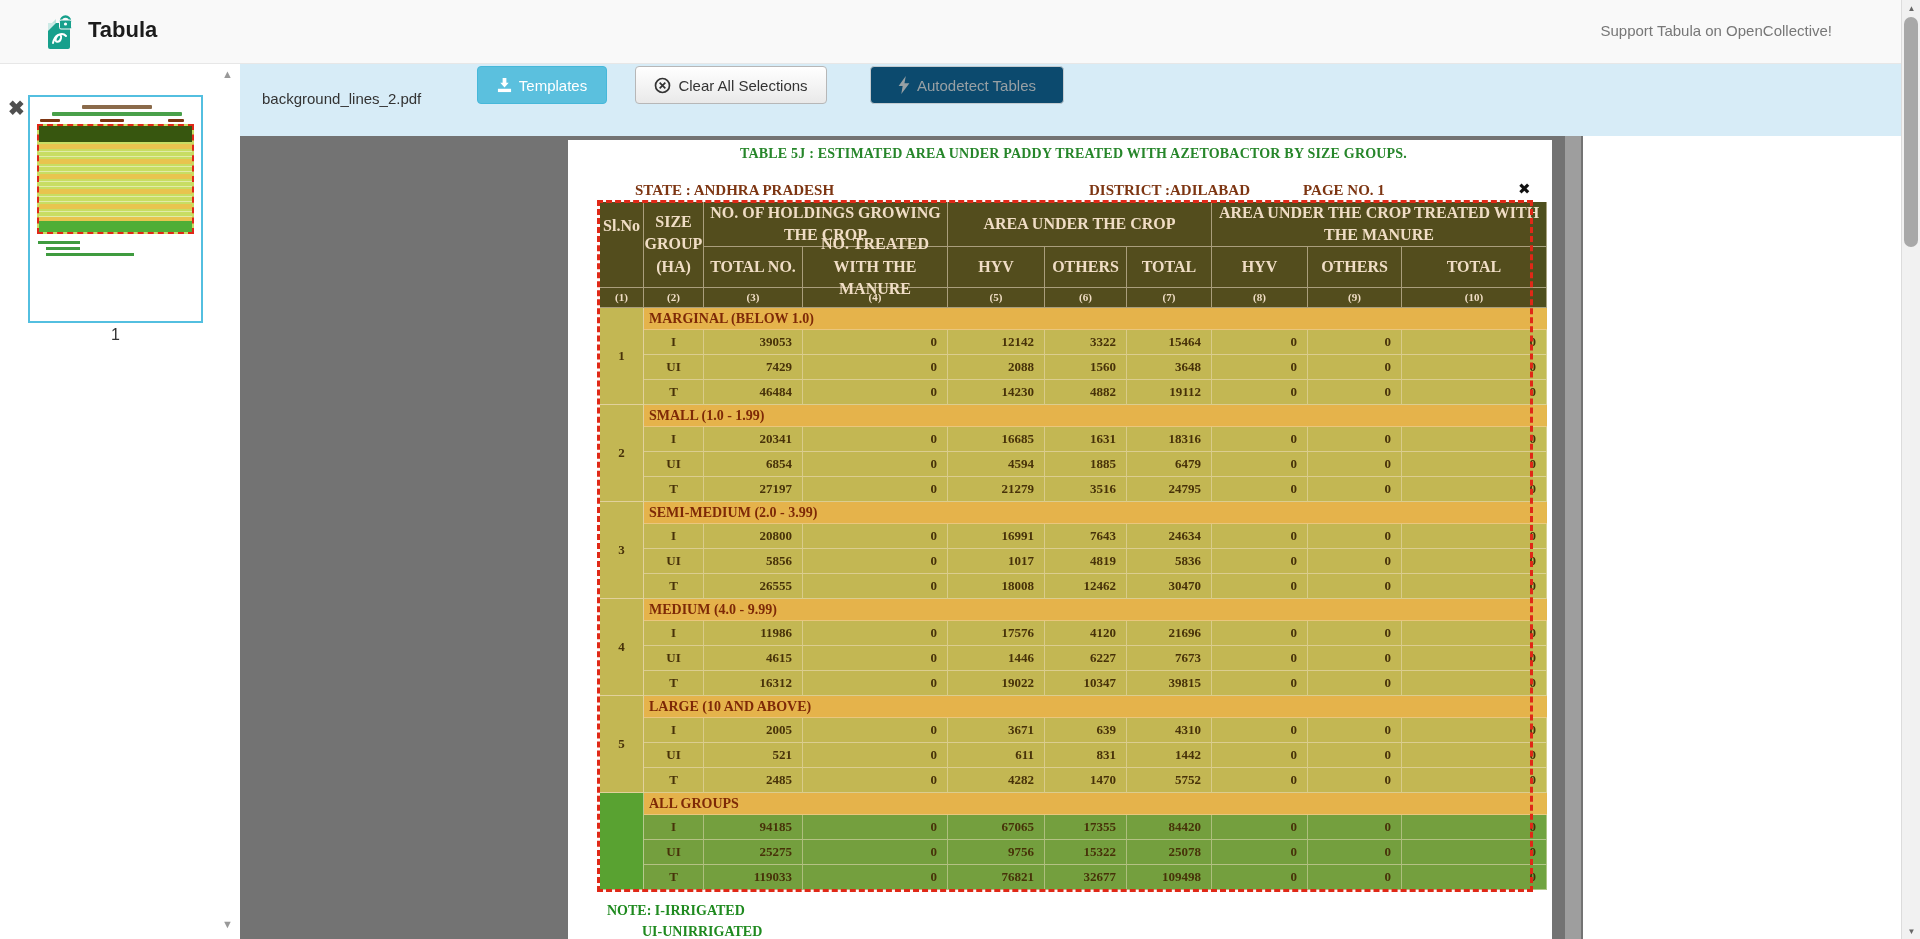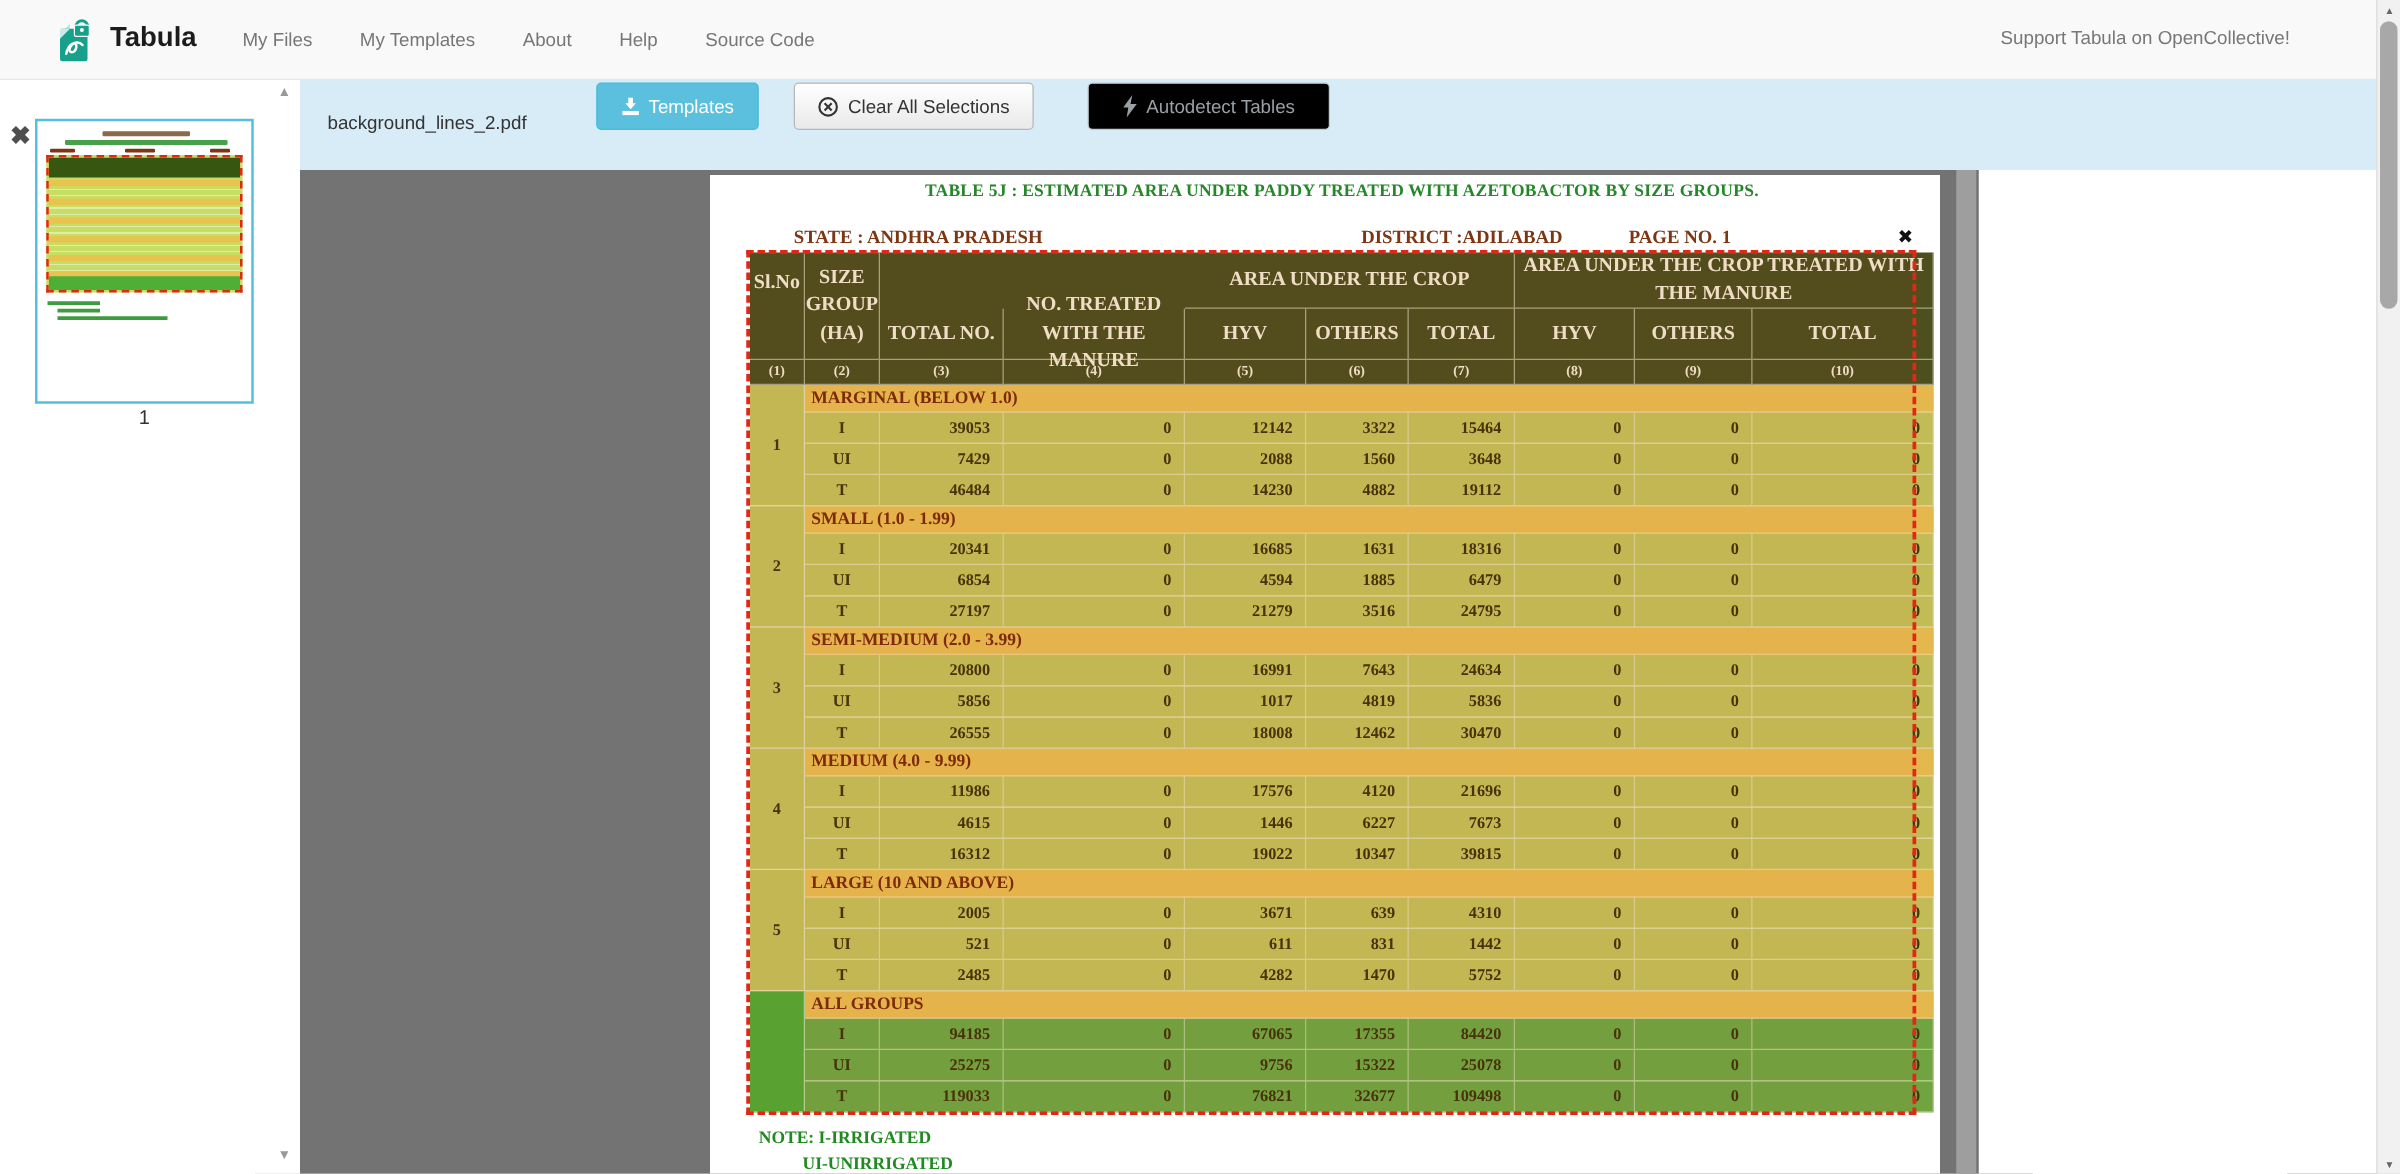--- a/index.html
+++ b/index.html
@@ -112,13 +112,6 @@
     <path d="M7 30 C9 21 16 19 15 25 C14 30 8 30 10 25 C11.5 21 17 19.5 20 23" fill="none" stroke="#fff" stroke-width="2" stroke-linecap="round"></path>
   </svg>
   <div class="brand">Tabula</div>
-  <div class="nav-items">
-      <div class="nav-item">My Files</div>
-      <div class="nav-item">My Templates</div>
-      <div class="nav-item">About</div>
-      <div class="nav-item">Help</div>
-      <div class="nav-item">Source Code</div>
-    </div>
   <div class="support">Support Tabula on OpenCollective!</div>
 </div>
 

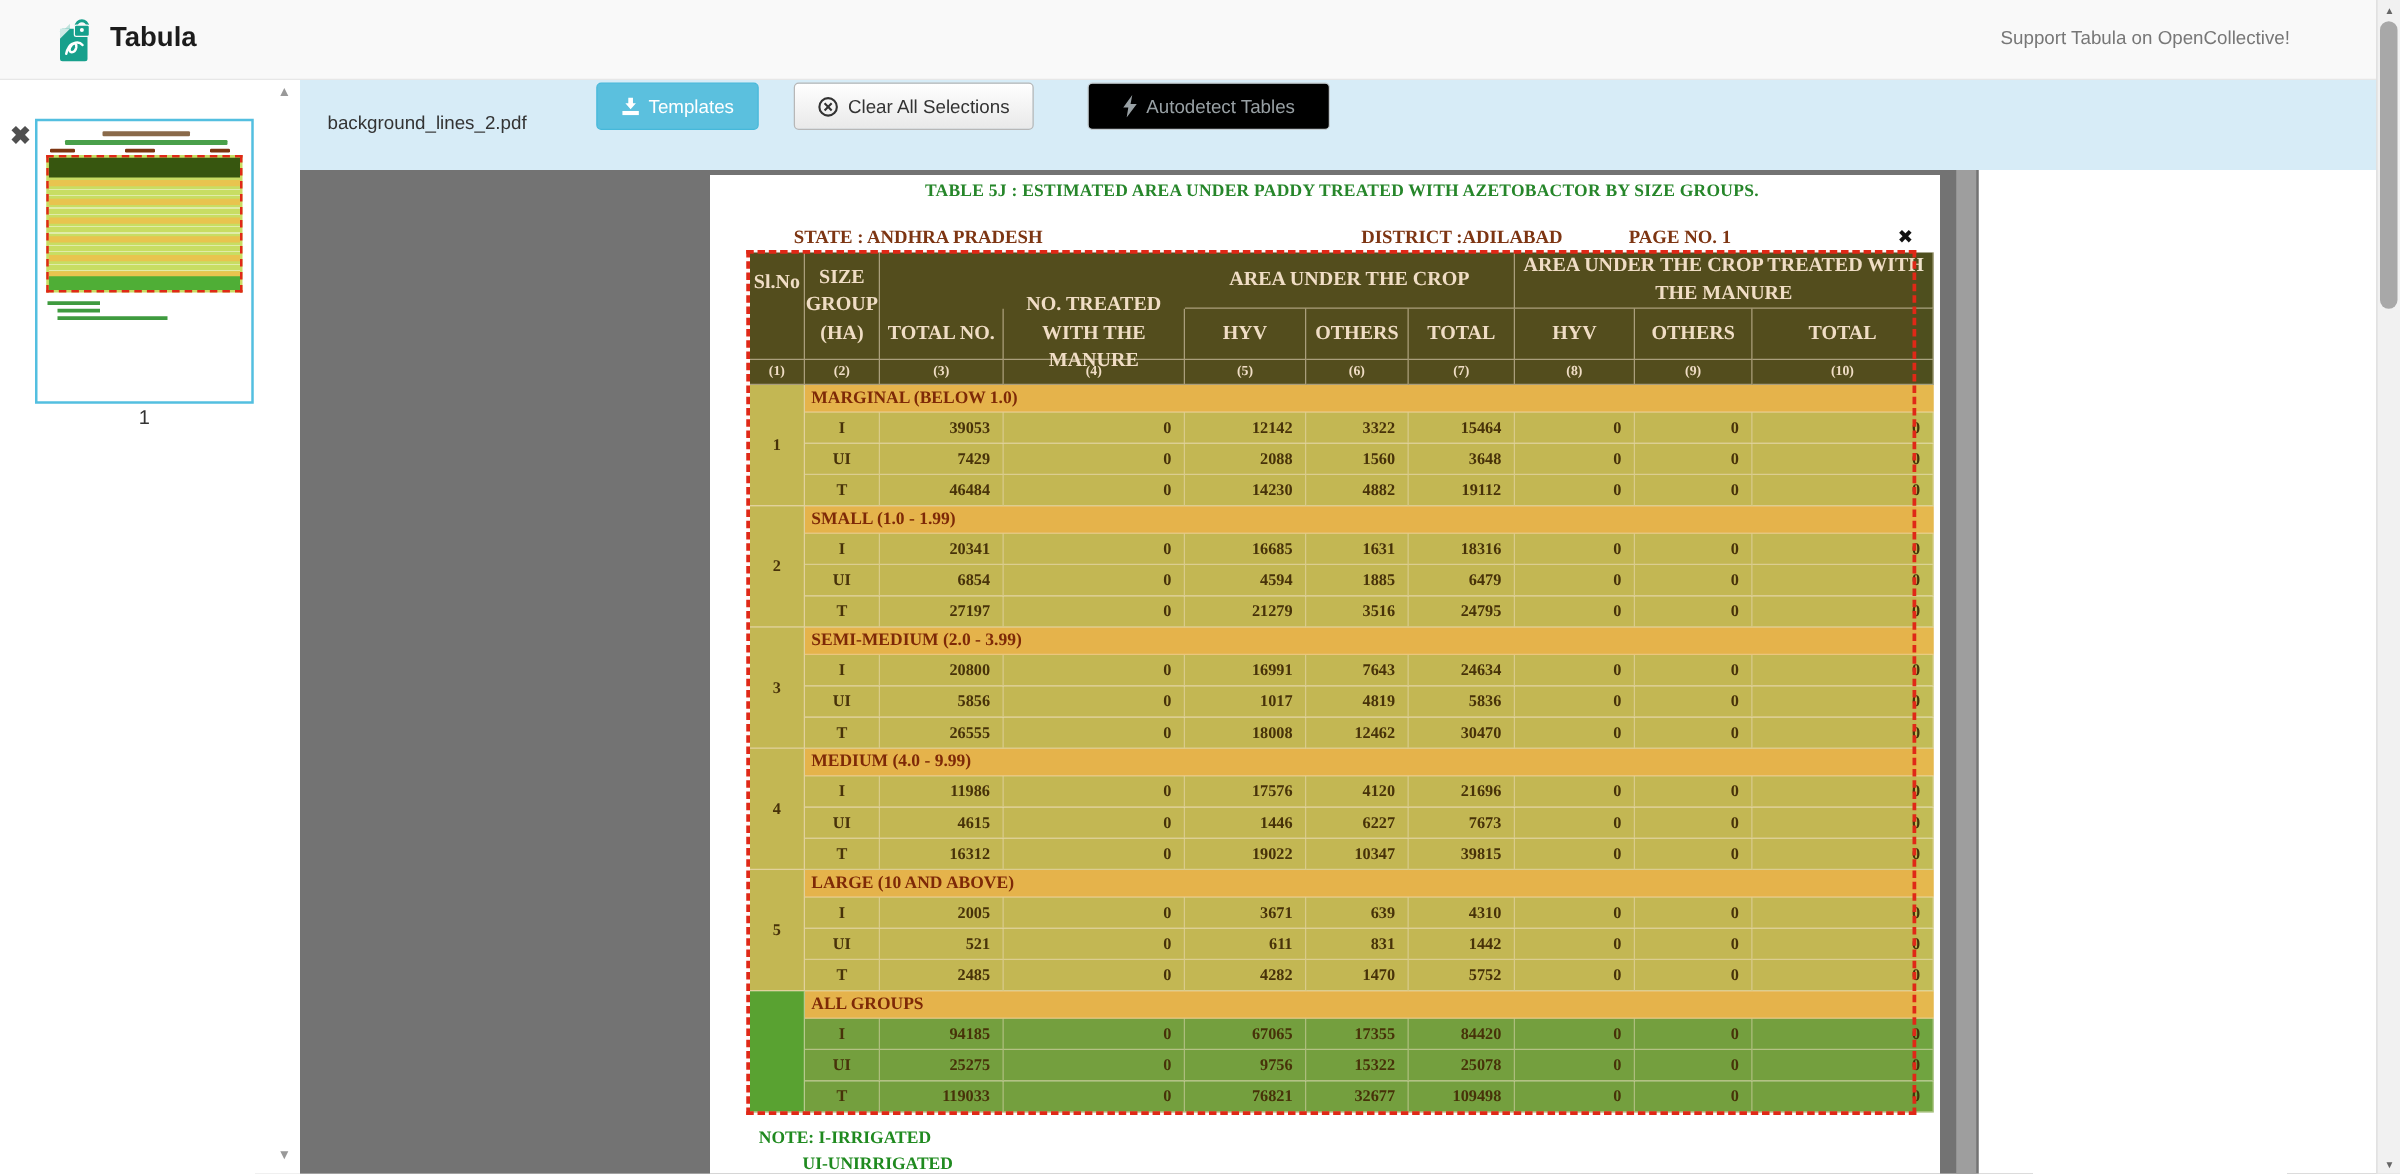--- a/index.html
+++ b/index.html
@@ -42,7 +42,7 @@
        font-family:"Liberation Sans",sans-serif;border:1px solid transparent;padding:0 14px;}
   .btn-templates{left:237px;width:130px;background:#5bc0de;border-color:#46b8da;color:#fff;}
   .btn-clear{left:395px;width:192px;background:linear-gradient(#ffffff,#e9e9e9);border-color:#b7b7b7;color:#333;align-items:center;}
-  .btn-auto{left:630px;width:194px;background:#000000;border-color:#c3cbd0;color:#98a0a4;cursor:default;}
+  .btn-auto{left:630px;width:194px;background:#0c4a6e;border-color:#c3cbd0;color:#98a0a4;cursor:default;}
   .btn-export{left:1303px;width:314px;background:#47a447;border-color:#398439;color:#fff;}
 
   

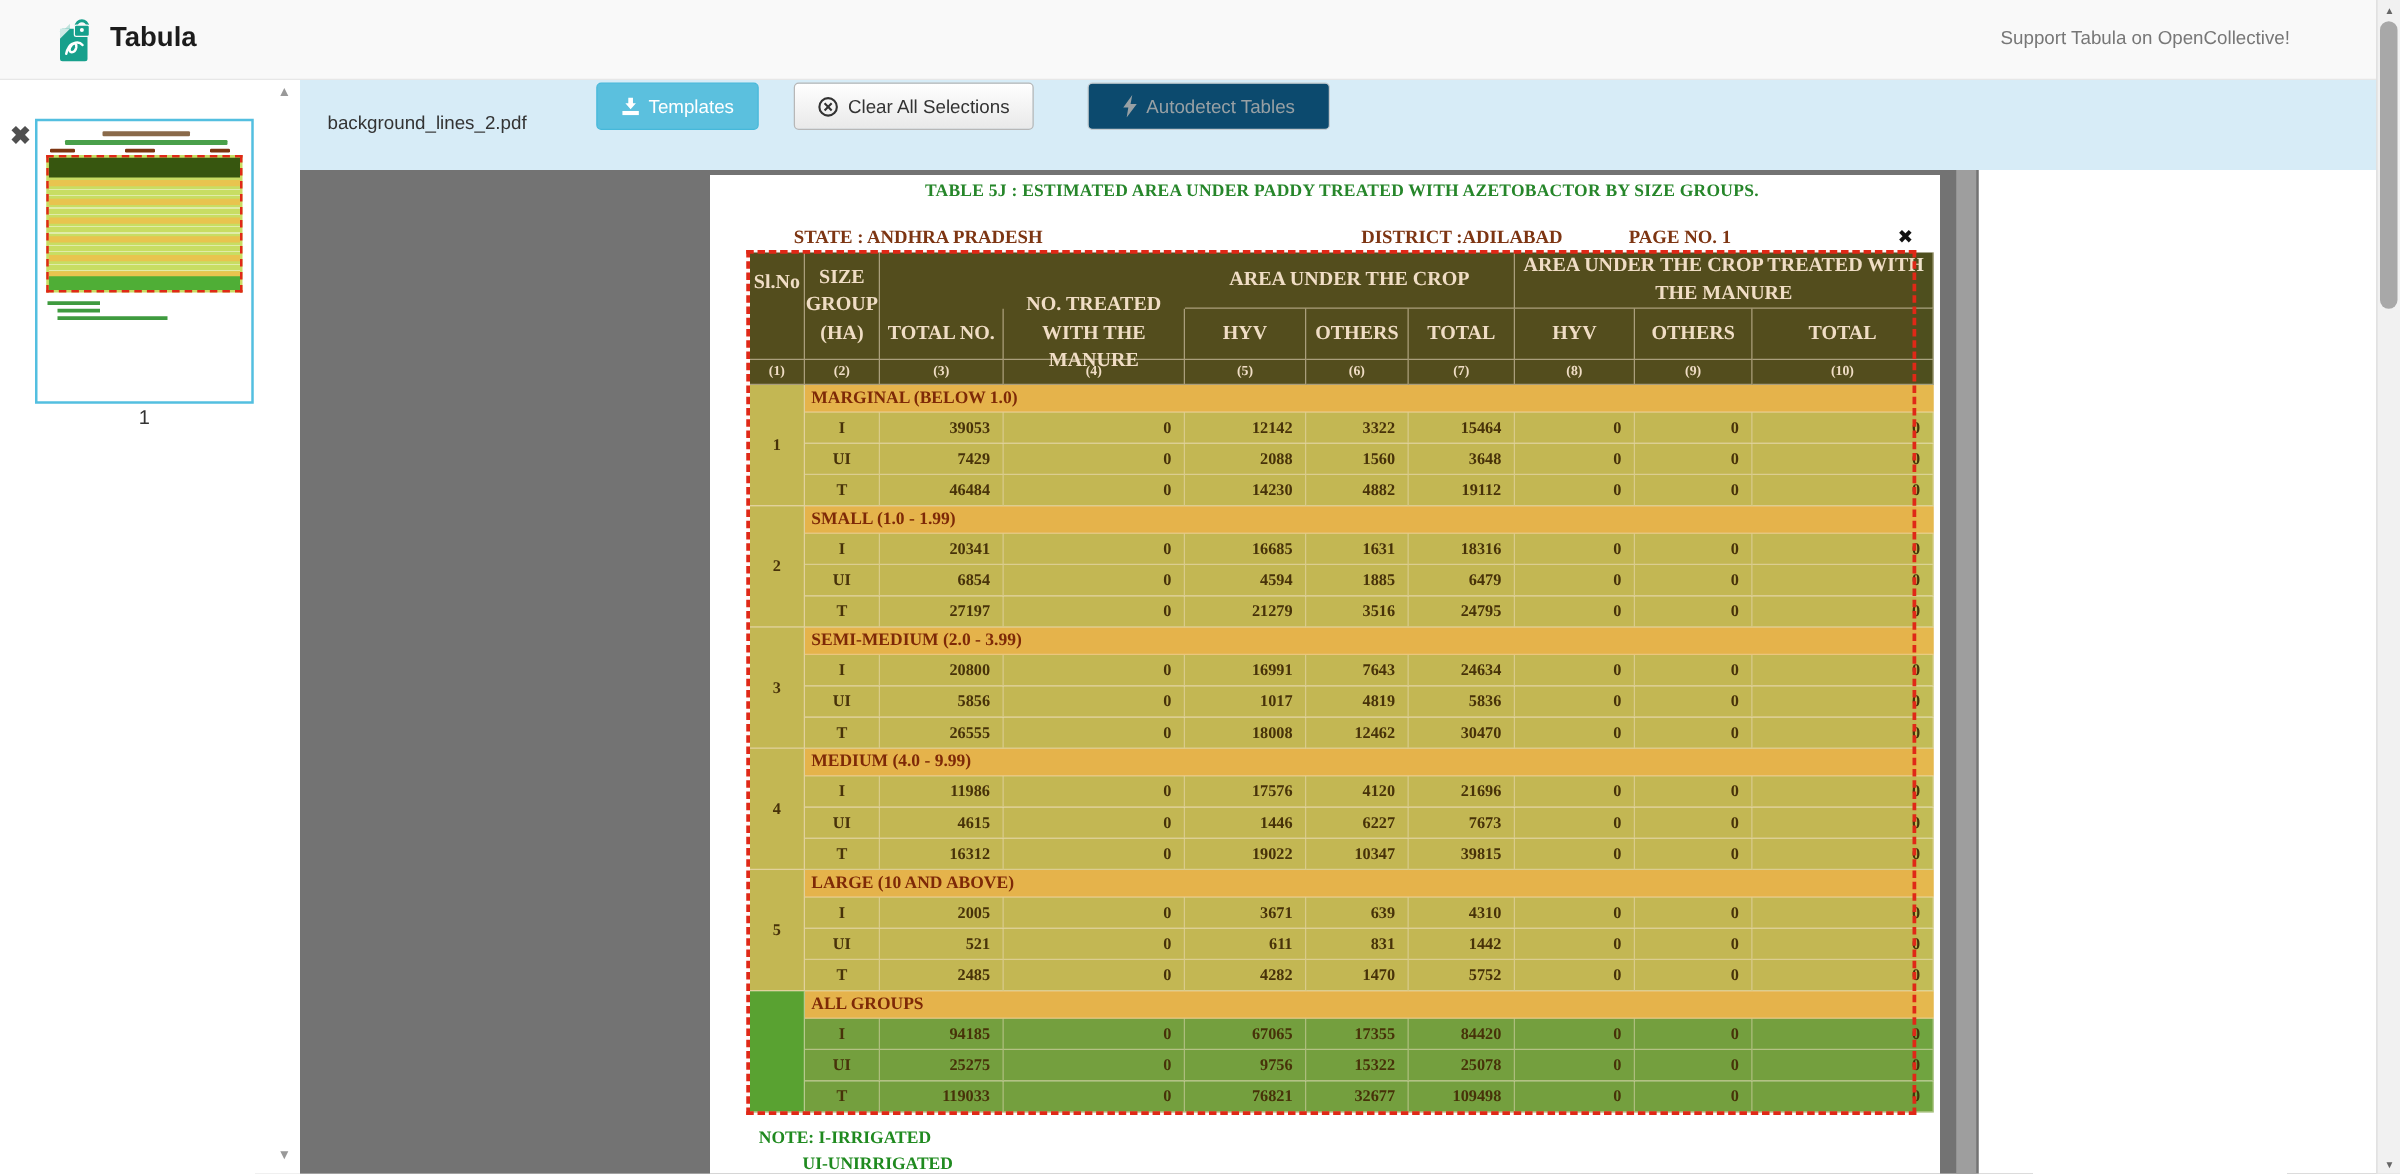--- a/index.html
+++ b/index.html
@@ -183,6 +183,7 @@
       <div class="thead">
           <div class="hcell top" style="grid-area: 1 / 1 / 3;">Sl.No</div>
           <div class="hcell" style="grid-area: 1 / 2 / 3;">SIZE<br>GROUP<br>(HA)</div>
+          <div class="hcell" style="grid-area: 1 / 3 / auto / 5;">NO. OF HOLDINGS GROWING THE CROP</div>
           <div class="hcell" style="grid-area: 1 / 5 / auto / 8;">AREA UNDER THE CROP</div>
           <div class="hcell" style="grid-area: 1 / 8 / auto / 11;">AREA UNDER THE CROP TREATED WITH THE  MANURE</div>
           <div class="hcell" style="grid-area: 2 / 3;">TOTAL NO.</div>

